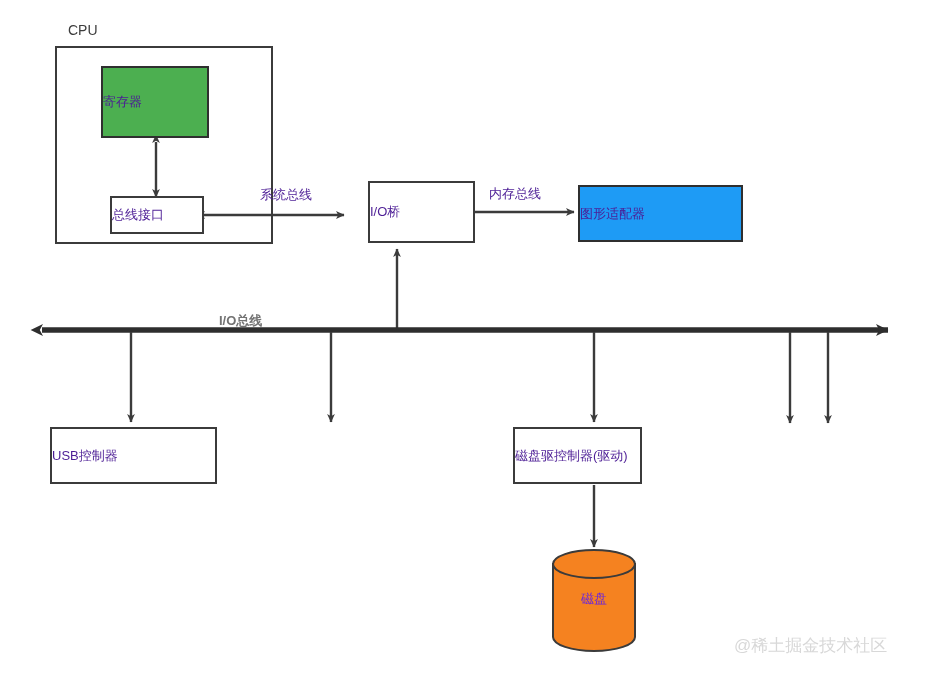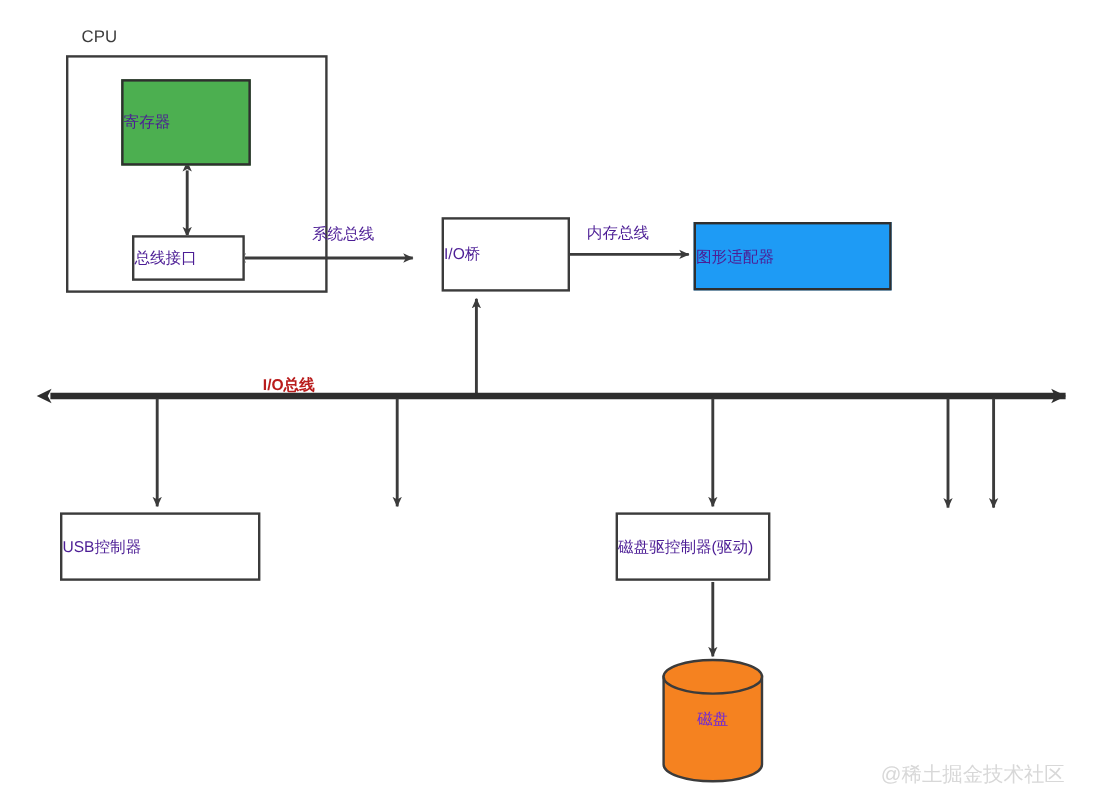--- a/index.html
+++ b/index.html
@@ -46,7 +46,7 @@
   }
   .bus-label {
     position: absolute;
-    color: #b91c1c;
+    color: #737373;
     font-size: 13px;
     font-weight: bold;
     white-space: nowrap;

